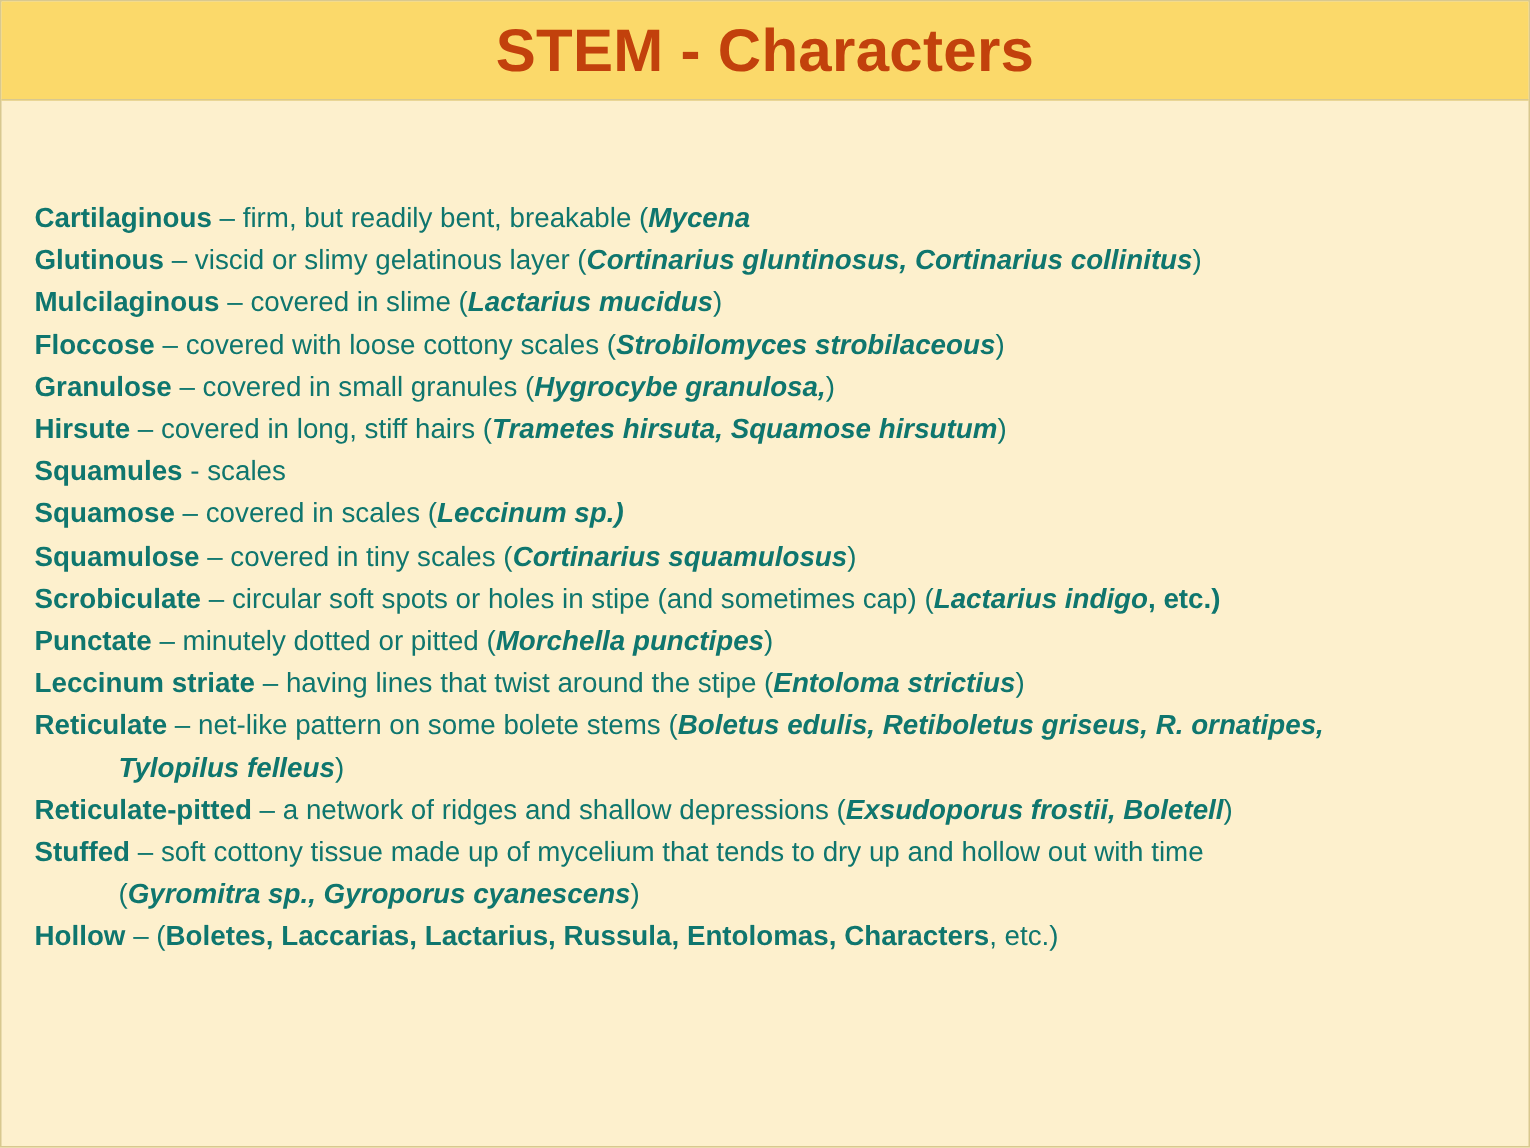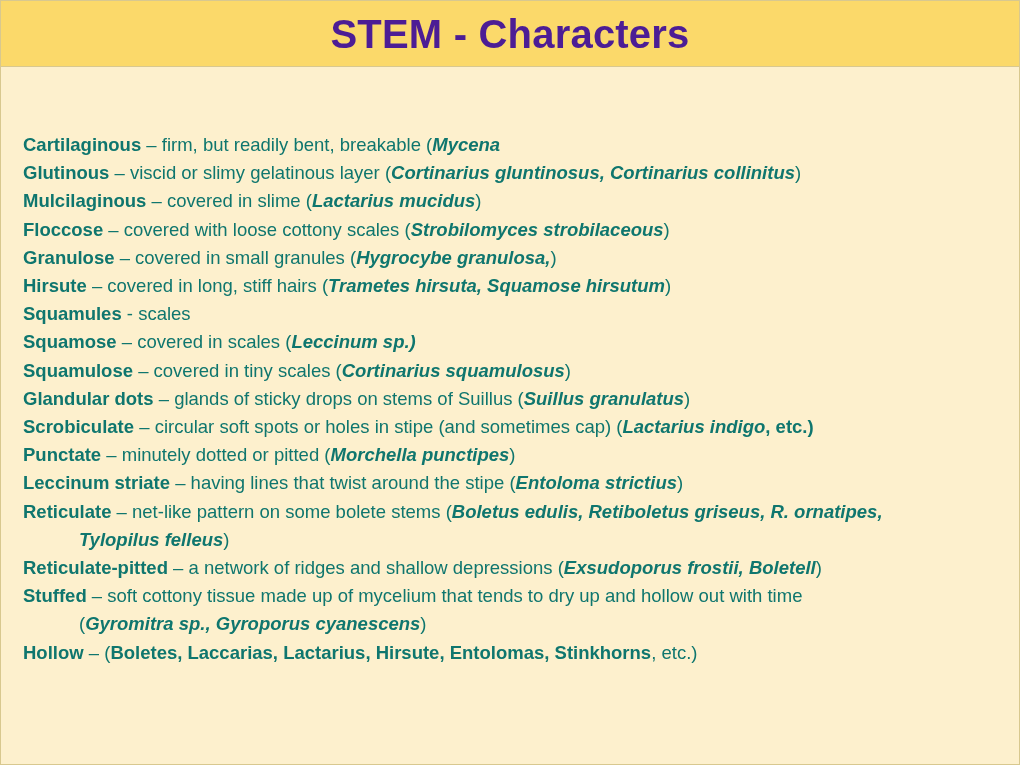--- a/index.html
+++ b/index.html
@@ -37,7 +37,7 @@
   .title-text {
     font-size: 40px;
     font-weight: bold;
-    color: #4c1d95;
+    color: #c2410c;
     letter-spacing: 0.2px;
     line-height: 1;
   }

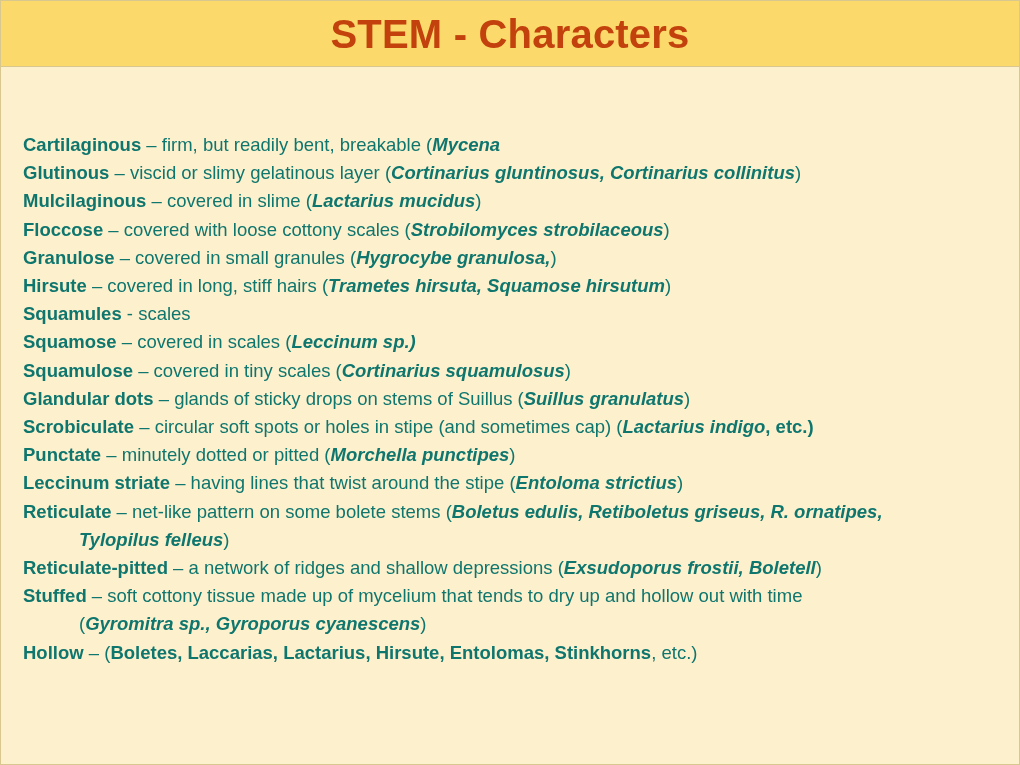--- a/index.html
+++ b/index.html
@@ -120,9 +120,6 @@
       <span class="term">Squamulose</span><span class="plain"> – </span><span class="plain">covered in tiny scales (</span><span class="sci">Cortinarius squamulosus</span><span class="plain">)</span>
     </div>
 
-    <div class="line">
-      <span class="term">Glandular dots</span><span class="plain"> – </span><span class="plain">glands of sticky drops on stems of Suillus (</span><span class="sci">Suillus granulatus</span><span class="plain">)</span>
-    </div>
 
     <div class="line">
       <span class="term">Scrobiculate</span><span class="plain"> – </span><span class="plain">circular soft spots or holes in stipe (and sometimes cap) (</span><span class="sci">Lactarius indigo</span><span class="bold">, etc.)</span>

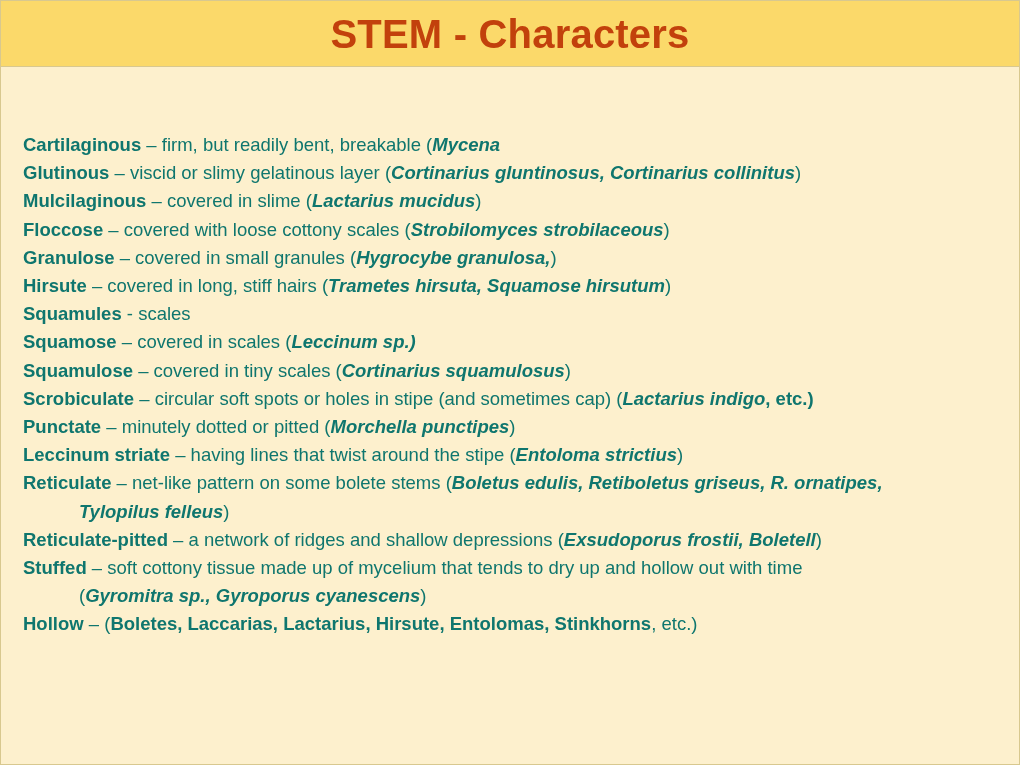--- a/index.html
+++ b/index.html
@@ -154,7 +154,7 @@
     </div>
 
     <div class="line">
-      <span class="term">Hollow</span><span class="plain"> –  (</span><span class="bold">Boletes, Laccarias, Lactarius, Hirsute, Entolomas, Stinkhorns</span><span class="plain">, etc.)</span>
+      <span class="term">Hollow</span><span class="plain"> –  (</span><span class="bold">Boletes, Laccarias, Lactarius, Russula, Entolomas, Characters</span><span class="plain">, etc.)</span>
     </div>
 
   </div>

